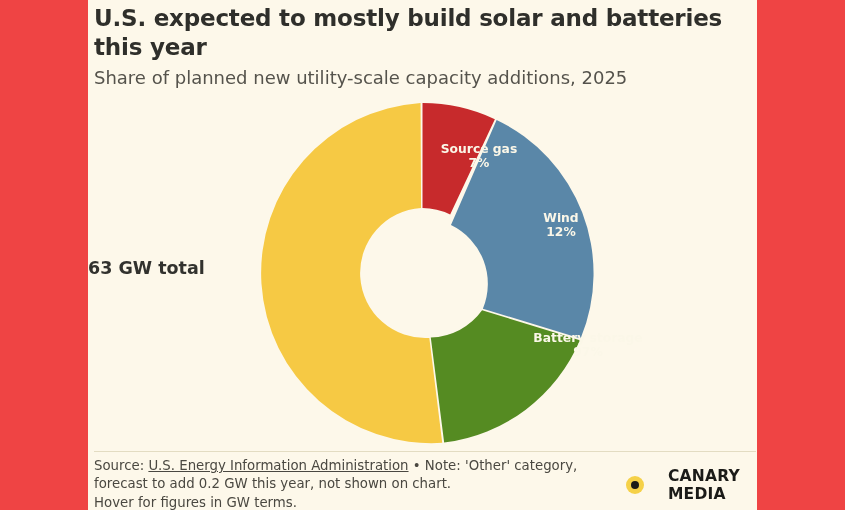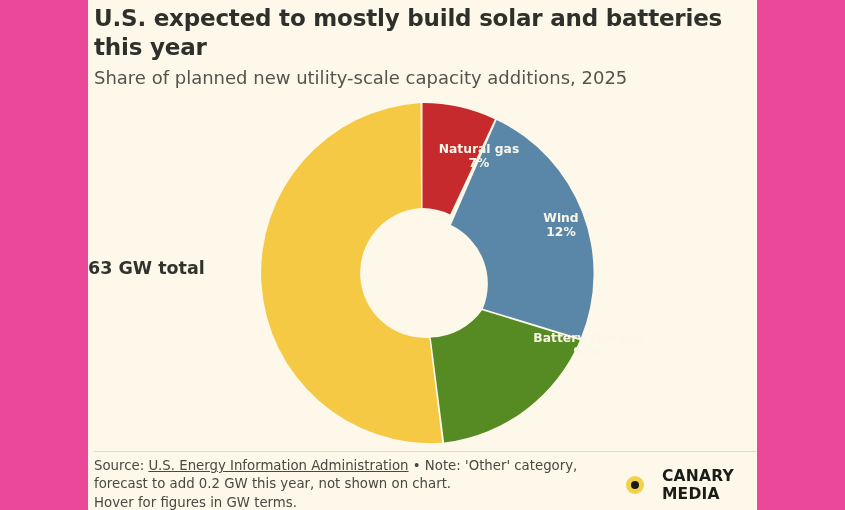--- a/index.html
+++ b/index.html
@@ -18,7 +18,7 @@
     position: relative;
     width: 845px;
     height: 510px;
-    background: #ec4899;
+    background: #ef4444;
   }
 
   

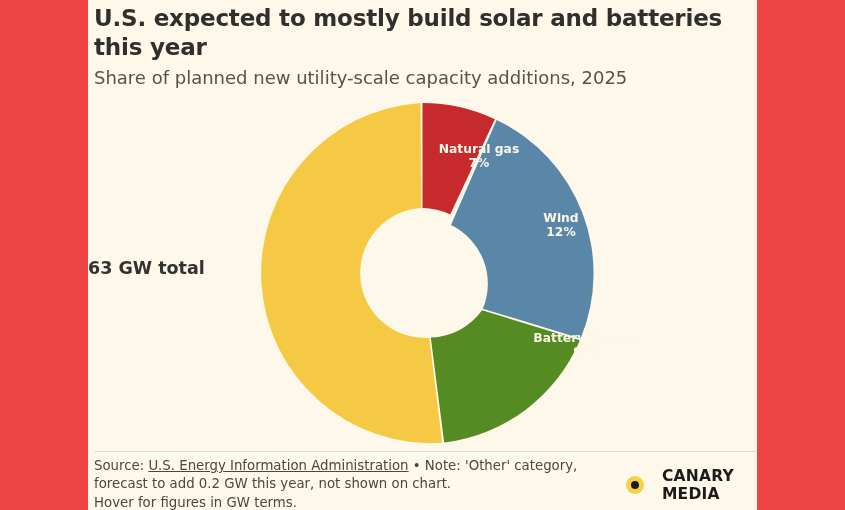--- a/index.html
+++ b/index.html
@@ -195,7 +195,7 @@
       <div class="center-label" style="top:163px;">63 GW total</div>
 
       <div class="slice-label lbl-gas" style="left:341px; top:47px; width:100px;">
-        <span>Natural gas</span>
+        <span>Source gas</span>
         <span class="pct">7%</span>
       </div>
 

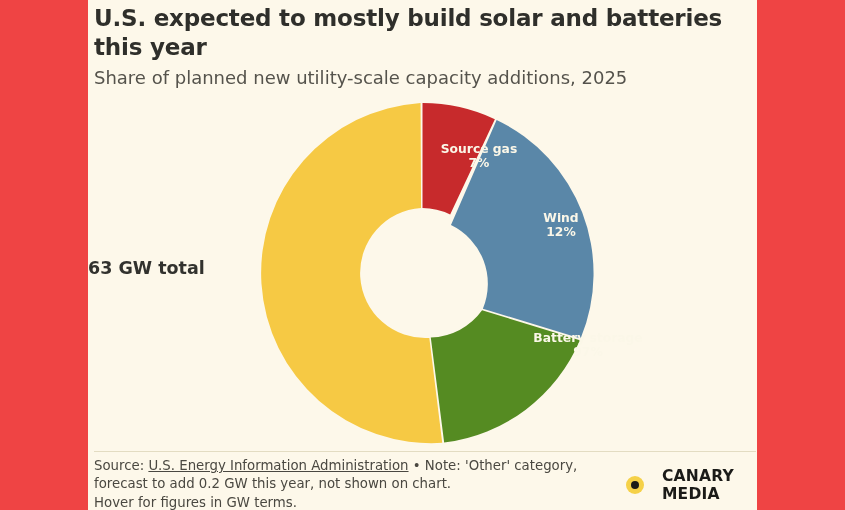--- a/index.html
+++ b/index.html
@@ -126,7 +126,7 @@
     top: 467px;
     display: flex;
     align-items: center;
-    gap: 18px;
+    gap: 24px;
   }
   .brand-mark {
     width: 18px;

